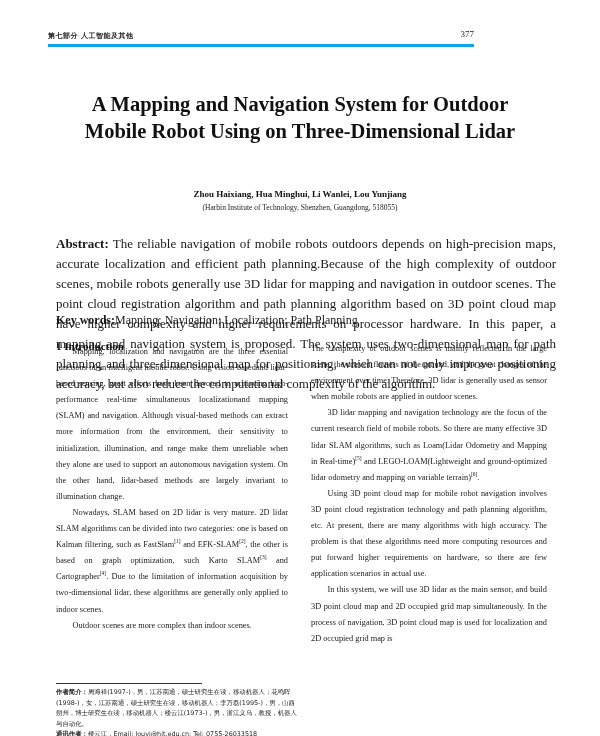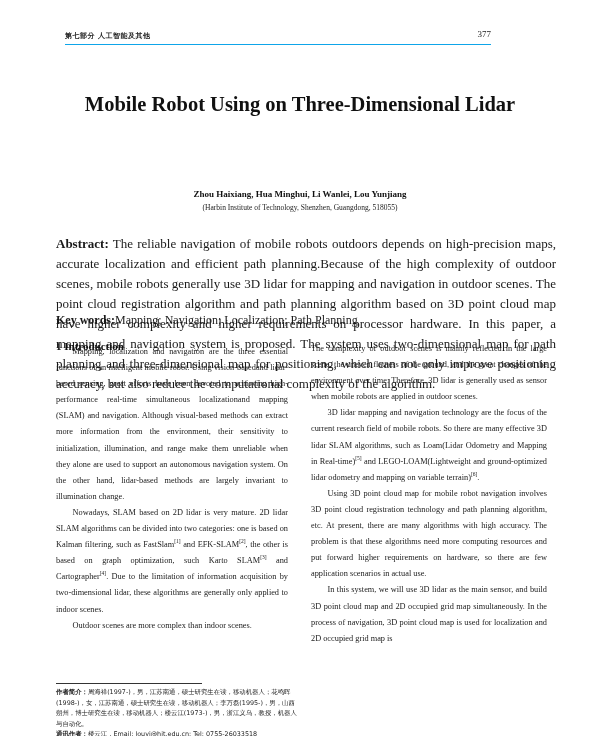--- a/index.html
+++ b/index.html
@@ -21,8 +21,7 @@
       top: 28px;
       width: 426px;
       height: 16px;
-      border-bottom: 1px solid #0ea5e9;
-      margin-left: 17px;
+      border-bottom: 3px solid #0ea5e9;
     }
     .page-header .running-head {
       position: absolute;

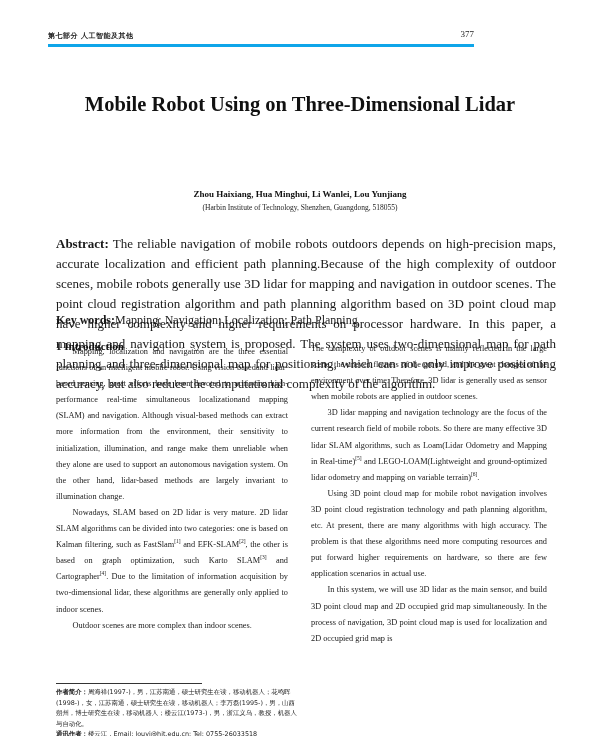--- a/index.html
+++ b/index.html
@@ -142,6 +142,7 @@
 </div>
 
 <div class="title">
+  <div>A Mapping and Navigation System for Outdoor</div>
   <div>Mobile Robot Using on Three-Dimensional Lidar</div>
 </div>
 

